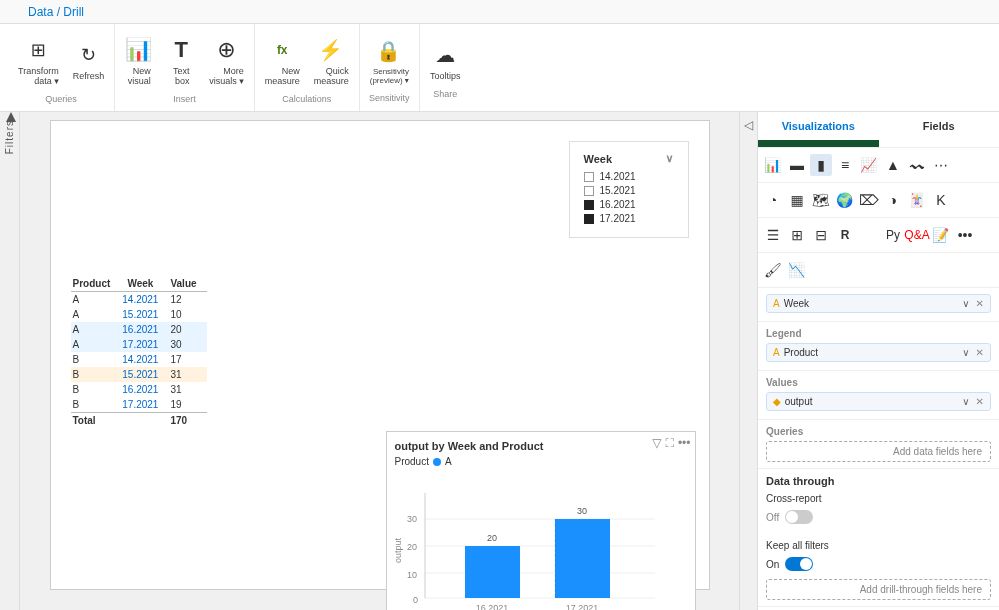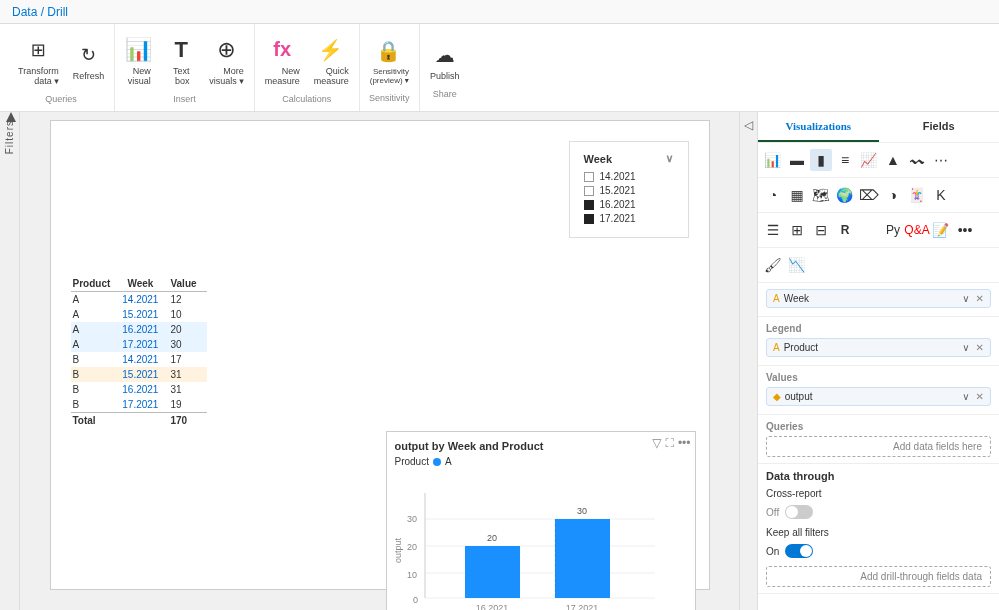--- a/index.html
+++ b/index.html
@@ -15,7 +15,7 @@
     .tb-btn .icon { width: 28px; height: 28px; display: flex; align-items: center; justify-content: center; font-size: 18px; }
     .tb-btn .label { font-size: 9px; color: #444; text-align: right; margin-top: 2px; }
     .tb-btn .label-small { font-size: 8px; }
-    .breadcrumb { font-size: 12px; color: #555; padding: 4px 12px; background: #f9f9f9; border-bottom: 1px solid #ddd; height: 24px; display: flex; align-items: center; gap: 4px; }
+    .breadcrumb { font-size: 12px; color: #555; padding: 4px 28px; background: #f9f9f9; border-bottom: 1px solid #ddd; height: 24px; display: flex; align-items: center; gap: 4px; }
     .breadcrumb span { color: #0078d4; cursor: pointer; }
 
     

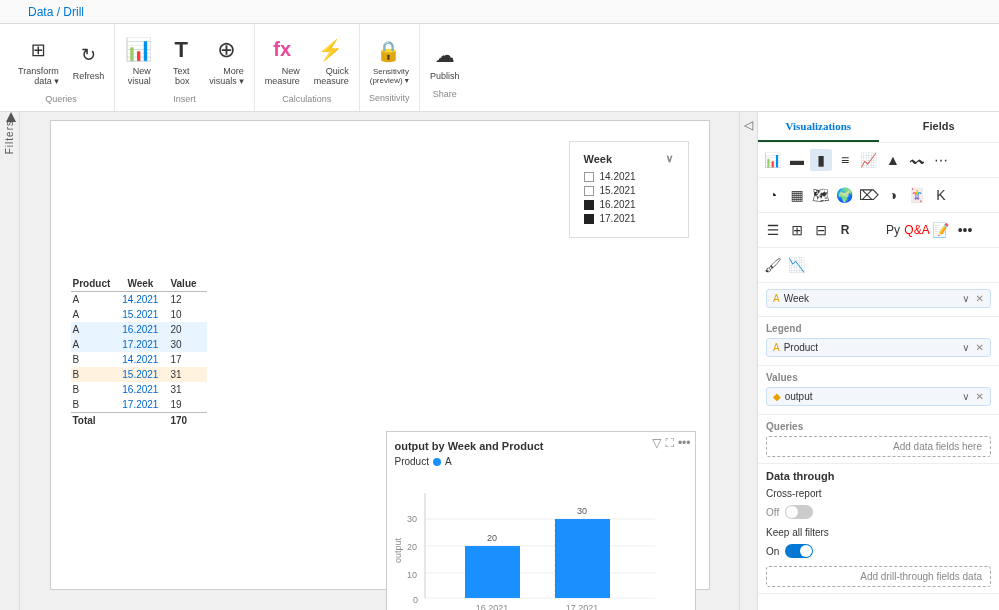--- a/index.html
+++ b/index.html
@@ -123,7 +123,7 @@
   <div class="topbar-section">
     <div class="topbar-group">
       <div class="tb-btn">
-        <div class="icon" style="font-size:20px; font-weight:bold; color:#ec4899;">fx</div>
+        <div class="icon" style="font-size:12px; font-weight:bold; color:#4d7c0f;">fx</div>
         <div class="label">New<br>measure</div>
       </div>
       <div class="tb-btn">

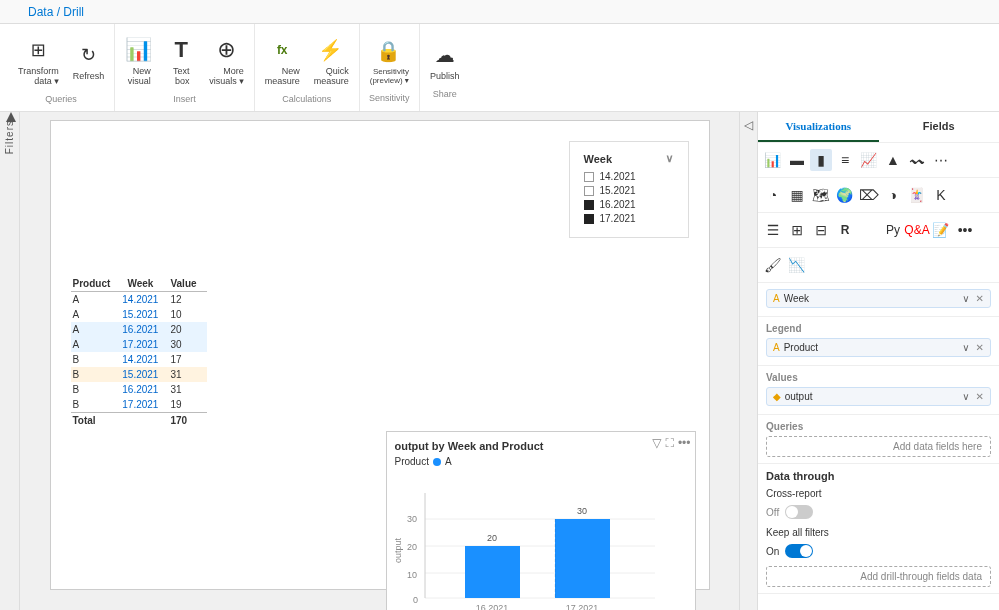--- a/index.html
+++ b/index.html
@@ -148,7 +148,7 @@
     <div class="topbar-group">
       <div class="tb-btn">
         <div class="icon" style="font-size:20px;">☁</div>
-        <div class="label">Publish</div>
+        <div class="label">Tooltips</div>
       </div>
     </div>
     <div class="topbar-section-label">Share</div>

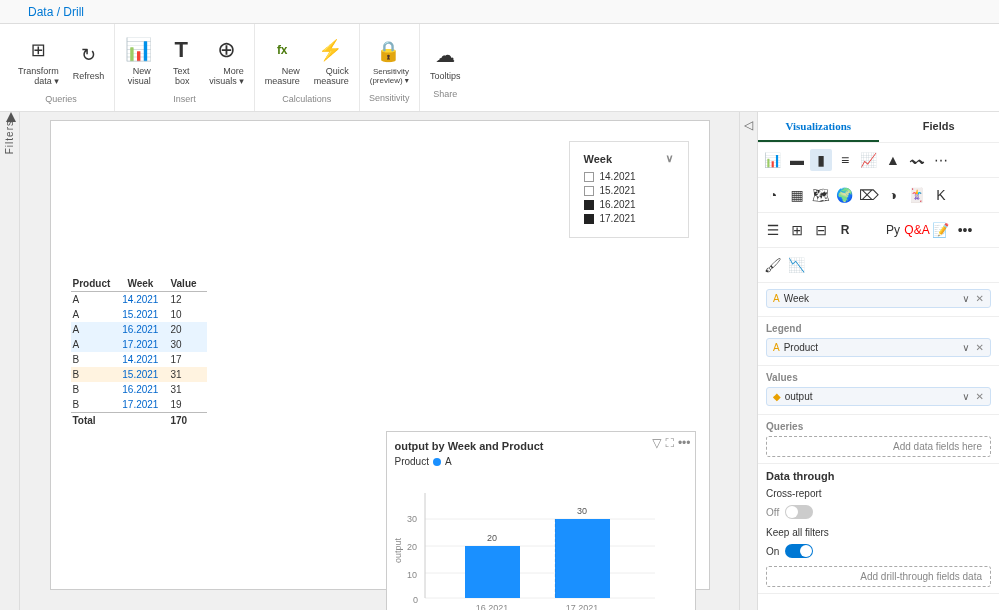--- a/index.html
+++ b/index.html
@@ -53,7 +53,7 @@
     .filters-label { writing-mode: vertical-rl; transform: rotate(180deg); font-size: 10px; color: #555; letter-spacing: 1px; }
     .right-panel-header { display: flex; border-bottom: 1px solid #eee; }
     .right-panel-tab { flex: 1; text-align: center; padding: 8px 4px; font-size: 11px; cursor: pointer; font-weight: 600; border-bottom: 2px solid transparent; }
-    .right-panel-tab.active { border-bottom: 2px solid #14532d; color: #0078d4; font-family: Liberation Serif, serif; }
+    .right-panel-tab.active { border-bottom: 7px solid #14532d; color: #0078d4; }
     .viz-icons-row { display: flex; flex-wrap: wrap; padding: 6px 4px; border-bottom: 1px solid #eee; gap: 2px; }
     .viz-icon { width: 22px; height: 22px; display: flex; align-items: center; justify-content: center; font-size: 14px; cursor: pointer; border-radius: 2px; }
     .viz-icon.active { background: #e0eef8; }

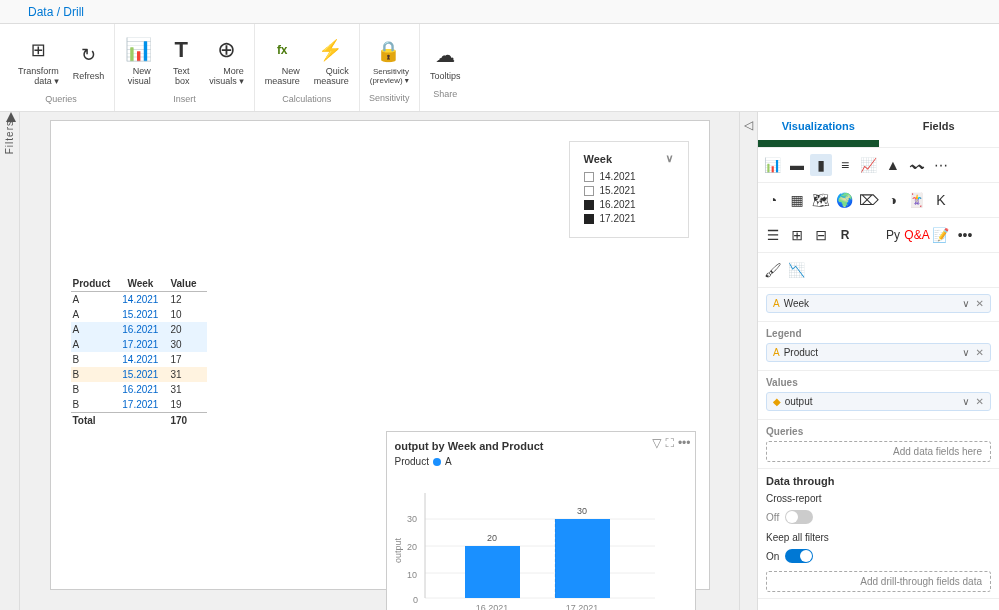--- a/index.html
+++ b/index.html
@@ -401,7 +401,7 @@
           <div class="drill-row">
             <span>Cross-report</span>
           </div>
-          <div class="toggle-wrap" style="margin-bottom:8px;">
+          <div class="toggle-wrap" style="margin-bottom:16px;">
             <span style="color:#888; font-size:10px;">Off</span>
             <div class="toggle off">
               <div class="toggle-knob"></div>

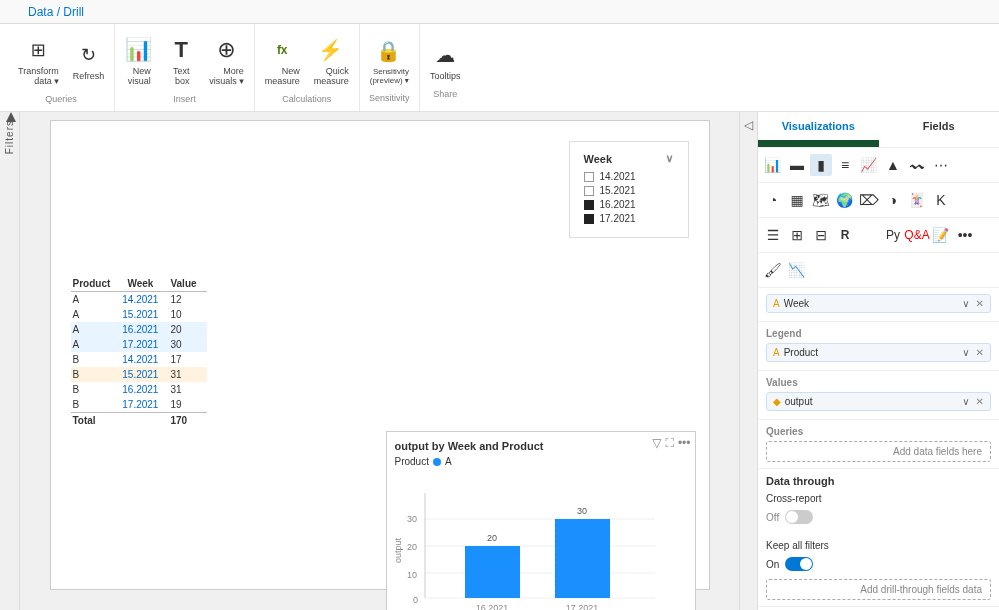--- a/index.html
+++ b/index.html
@@ -418,7 +418,7 @@
             </div>
           </div>
 
-          <div class="add-field-box">Add drill-through fields data</div>
+          <div class="add-field-box">Add drill-through fields here</div>
         </div>
 
         <div style="border-top:1px solid #eee; padding:6px 8px;">

